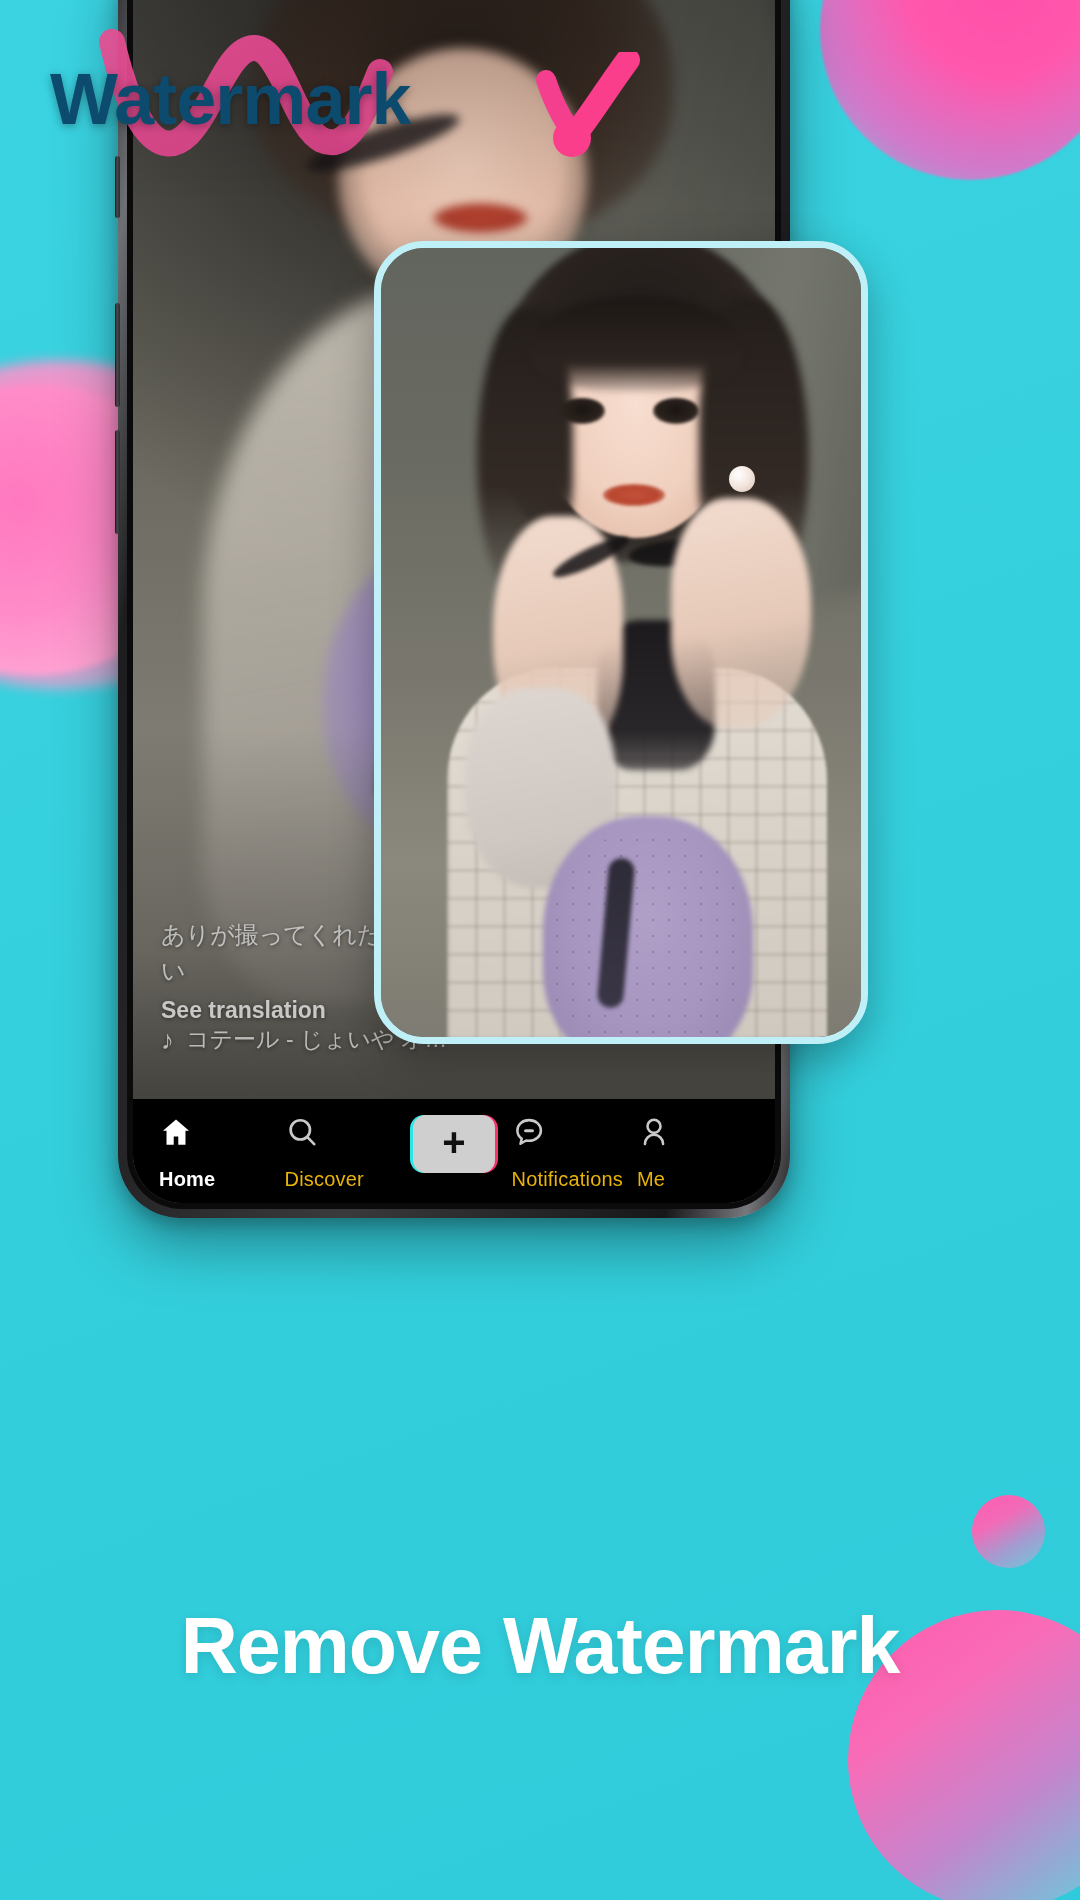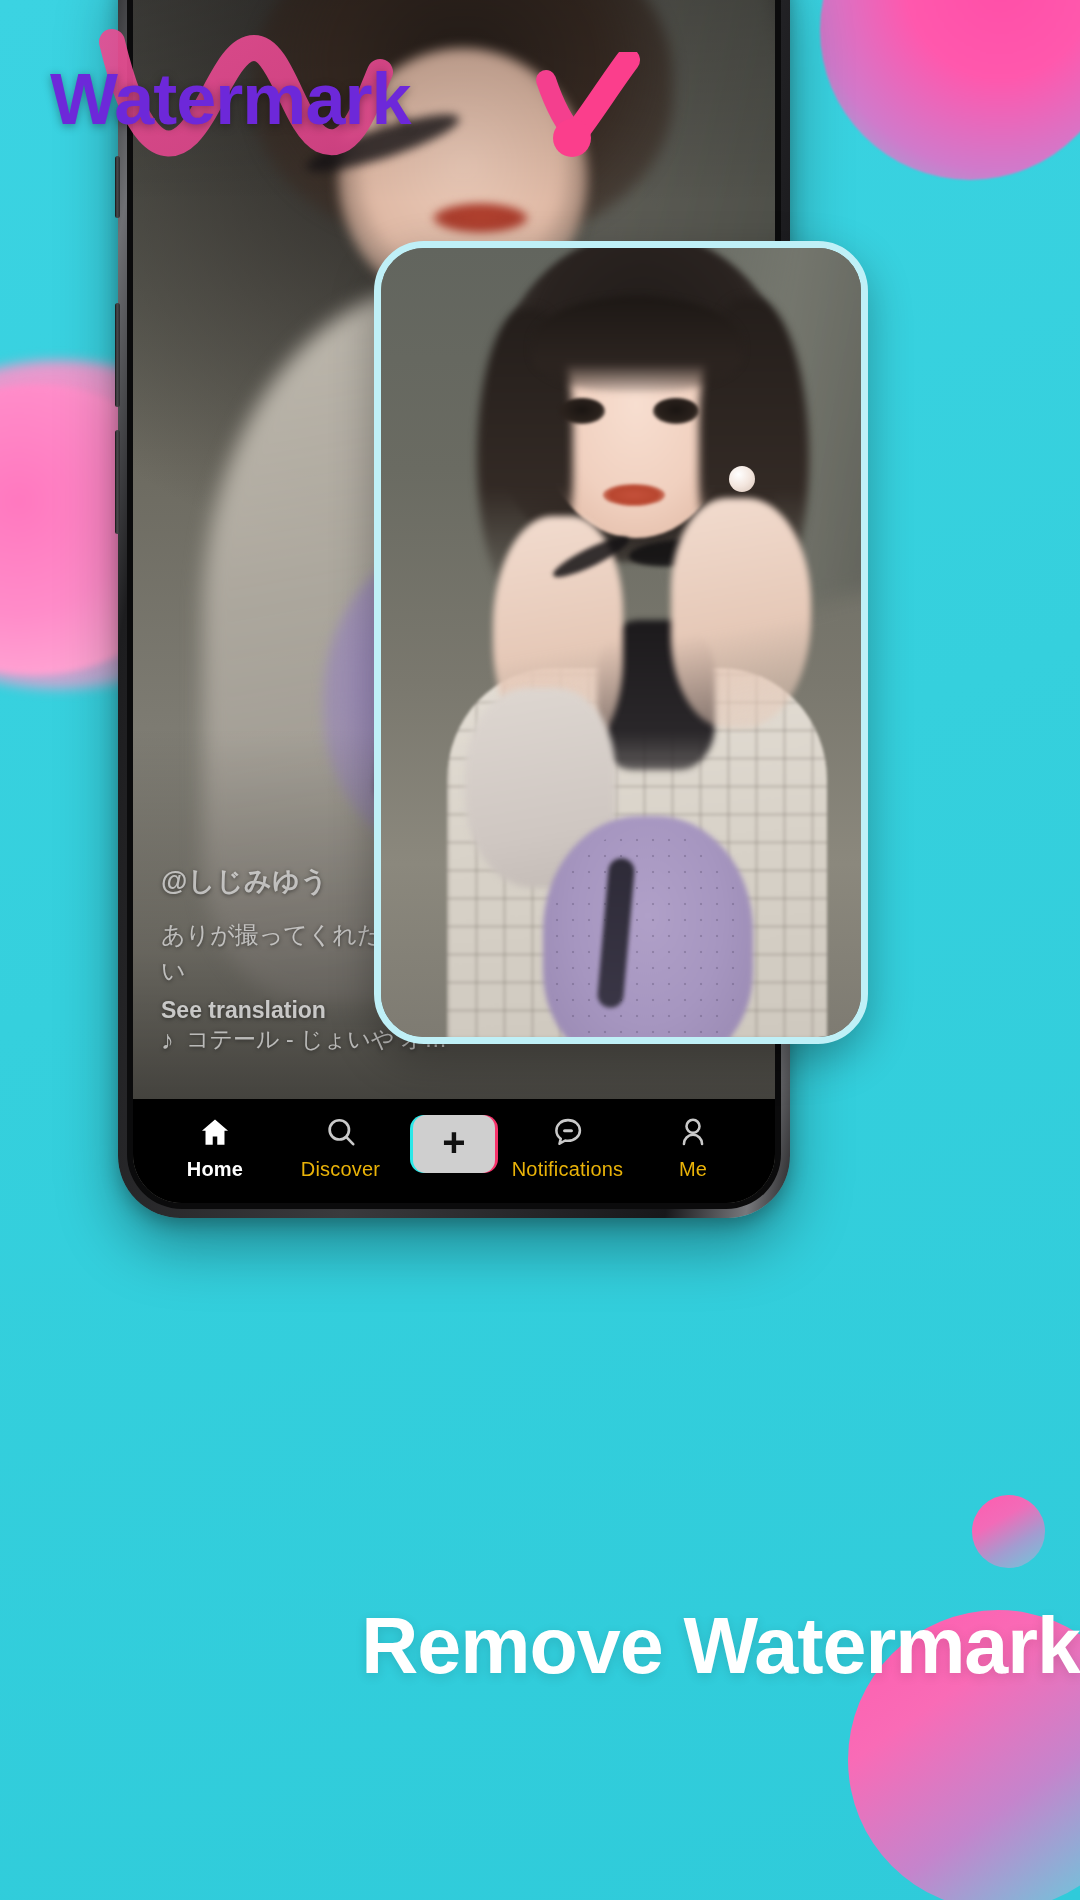--- a/index.html
+++ b/index.html
@@ -151,7 +151,7 @@
   }
   #watermark-text {
     position:absolute; left:50px; top:58px;
-    font-size:72px; font-weight:700; color:#6d28d9;
+    font-size:72px; font-weight:700; color:#0c4a6e;
     letter-spacing:-1px;
     text-shadow: 0 2px 10px rgba(0,0,0,0.35);
     white-space:nowrap;

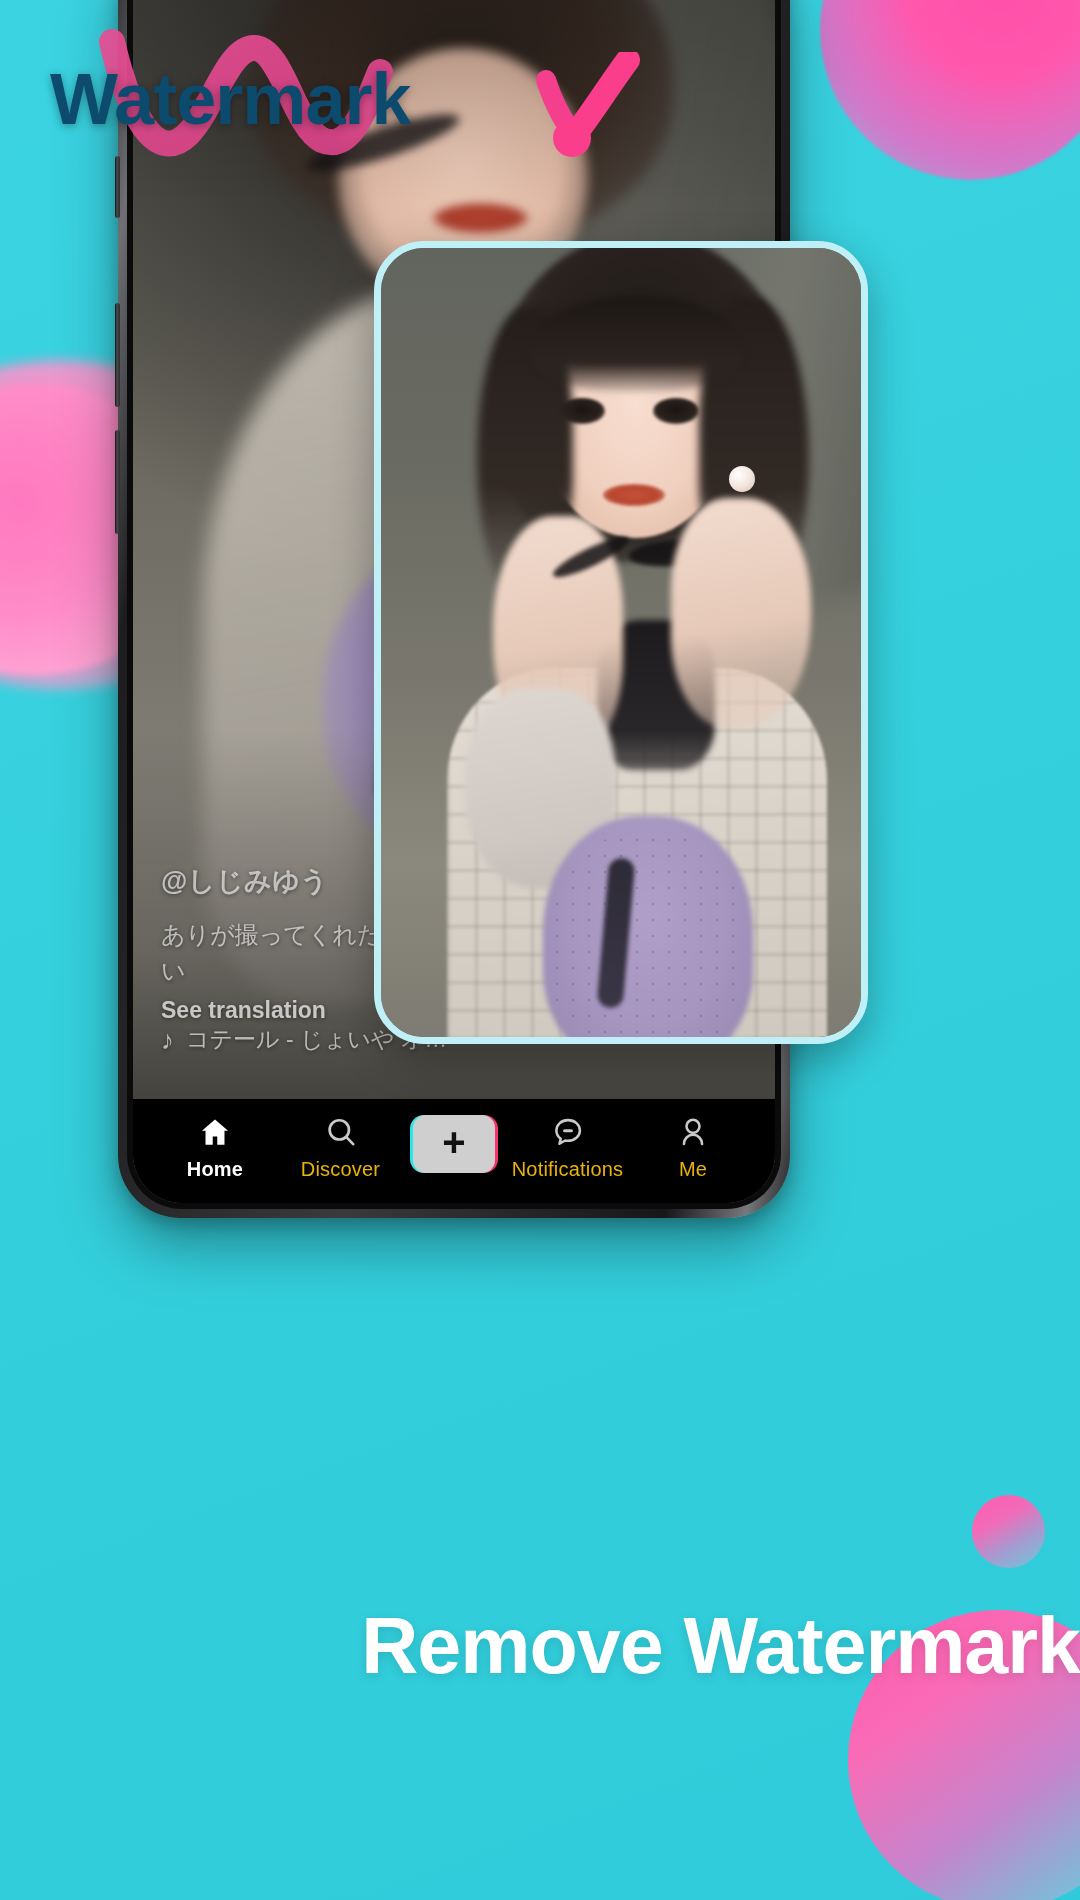--- a/index.html
+++ b/index.html
@@ -382,7 +382,6 @@
     <div id="screen-vignette"></div>
 
     <div id="caption">
-      <div id="caption-username">@しじみゆう</div>
       <div id="caption-desc" style="white-space:pre-line;">ありが撮ってくれた〜
 い</div>
       <div id="caption-translate">See translation</div>

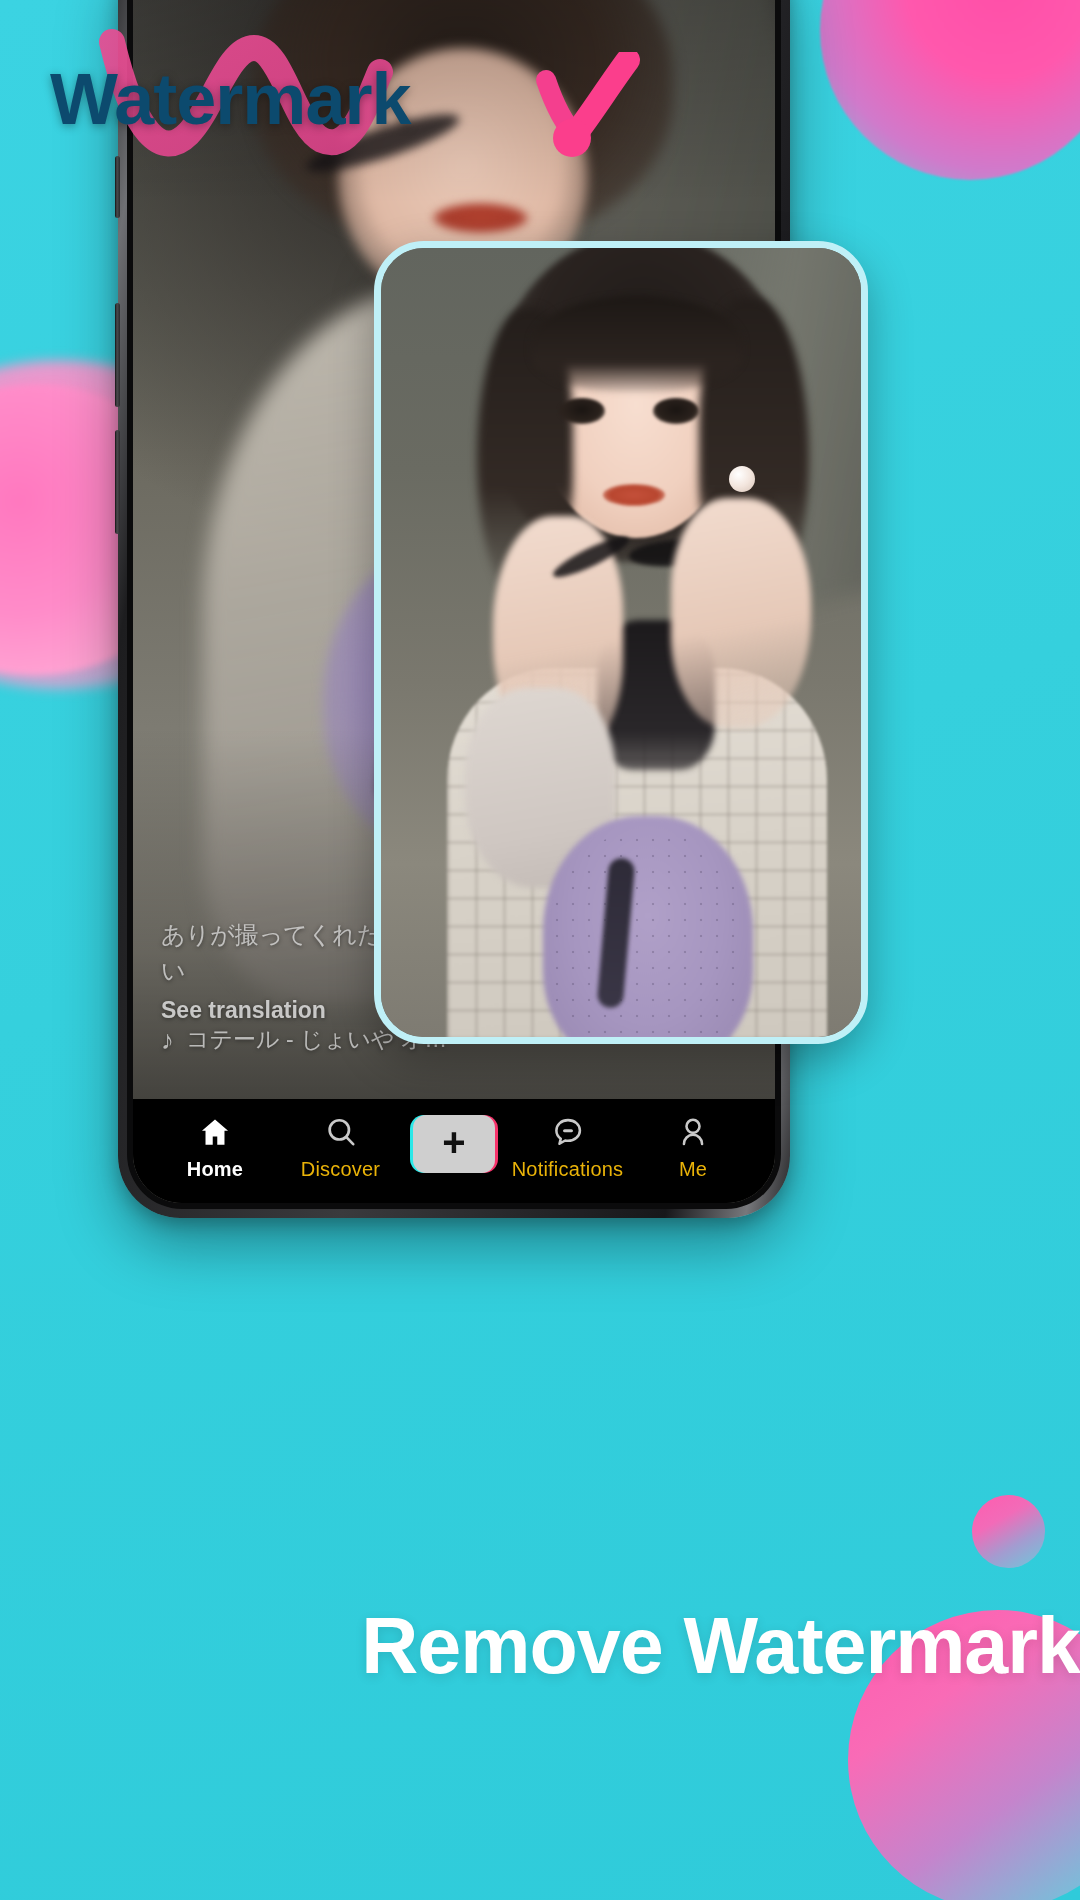--- a/index.html
+++ b/index.html
@@ -177,7 +177,7 @@
     padding:14px 26px 0 26px;
   }
   .nav-item {
-    display:flex; flex-direction:column; align-items:center; gap:7px;
+    display:flex; flex-direction:column; align-items:flex-start; gap:17px;
     width:112px;
   }
   .nav-icon { height:38px; display:flex; align-items:center; justify-content:center; }

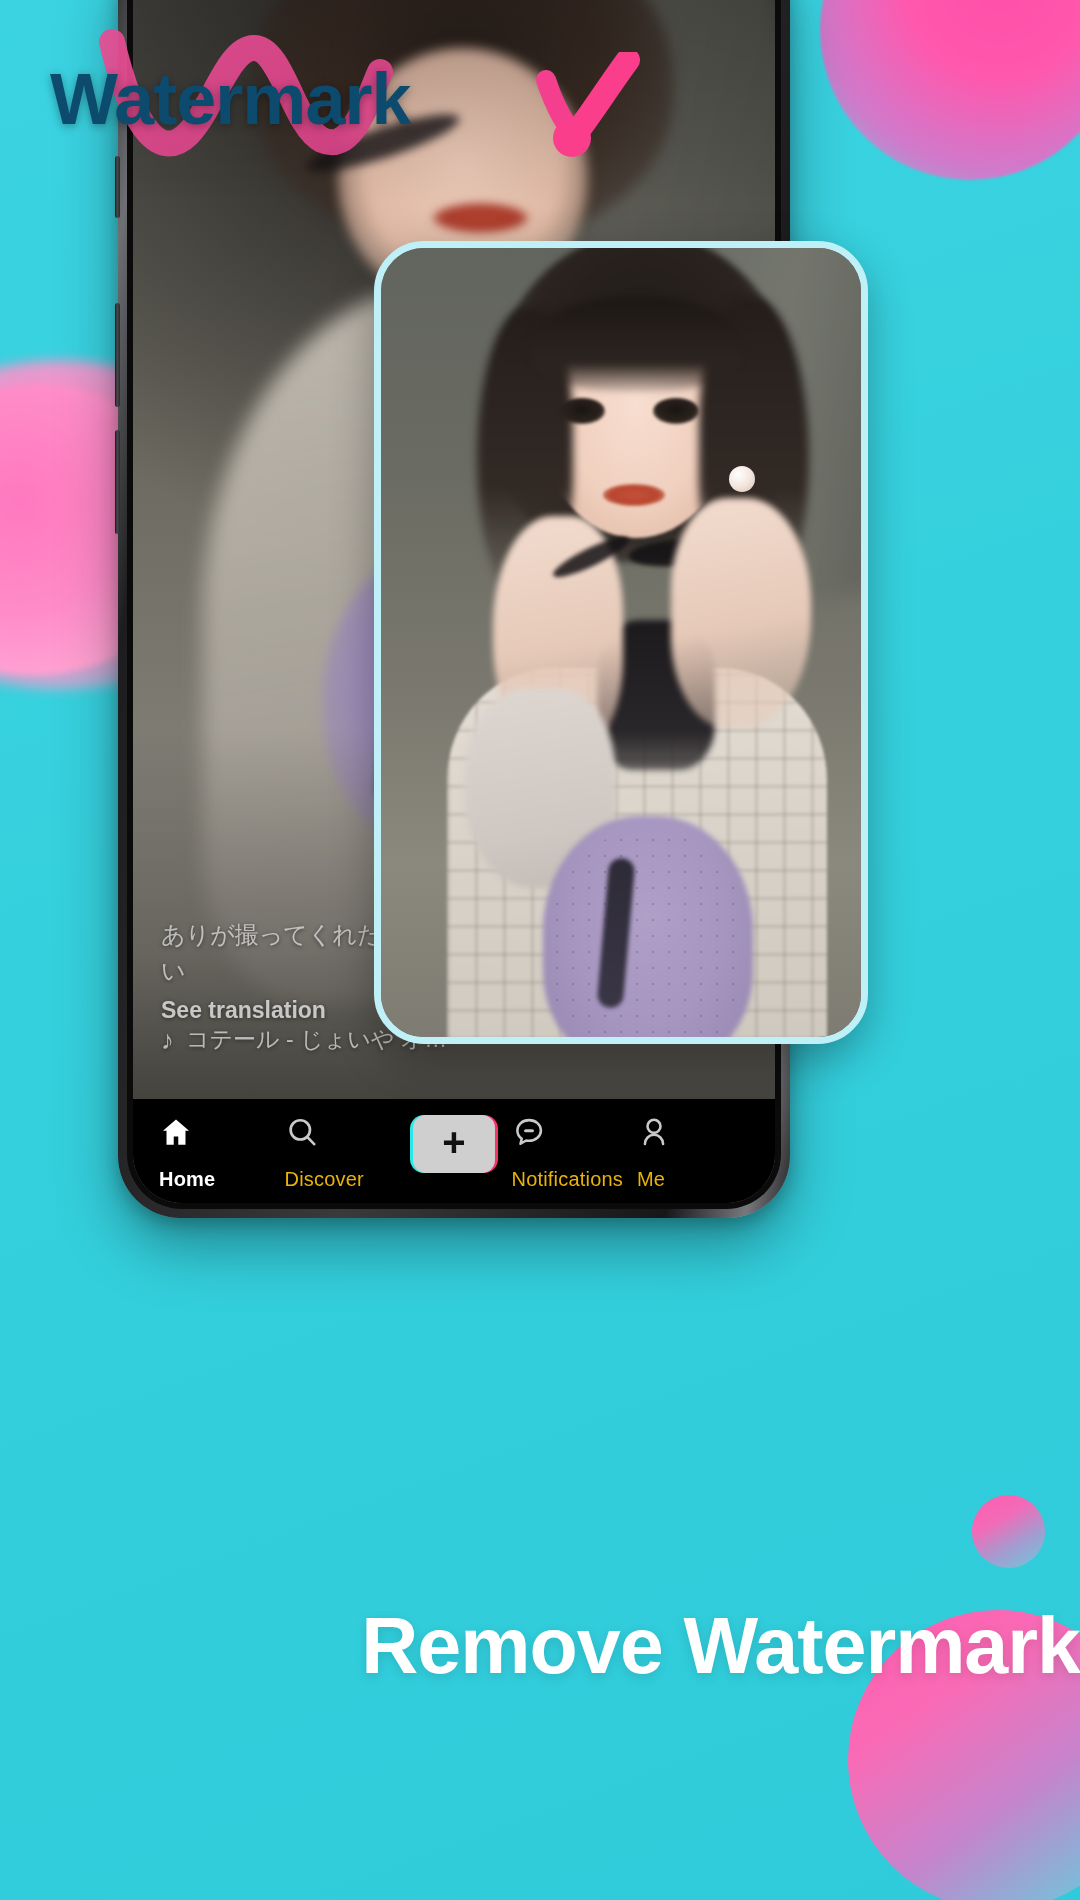--- a/index.html
+++ b/index.html
@@ -344,7 +344,7 @@
   
   #headline {
     position:absolute; left:0; right:0; top:1600px;
-    text-align:right;
+    text-align:center;
     font-size:79px; font-weight:700; color:#ffffff;
     letter-spacing:-1px;
     text-shadow: 0 3px 12px rgba(0,0,0,0.12);

